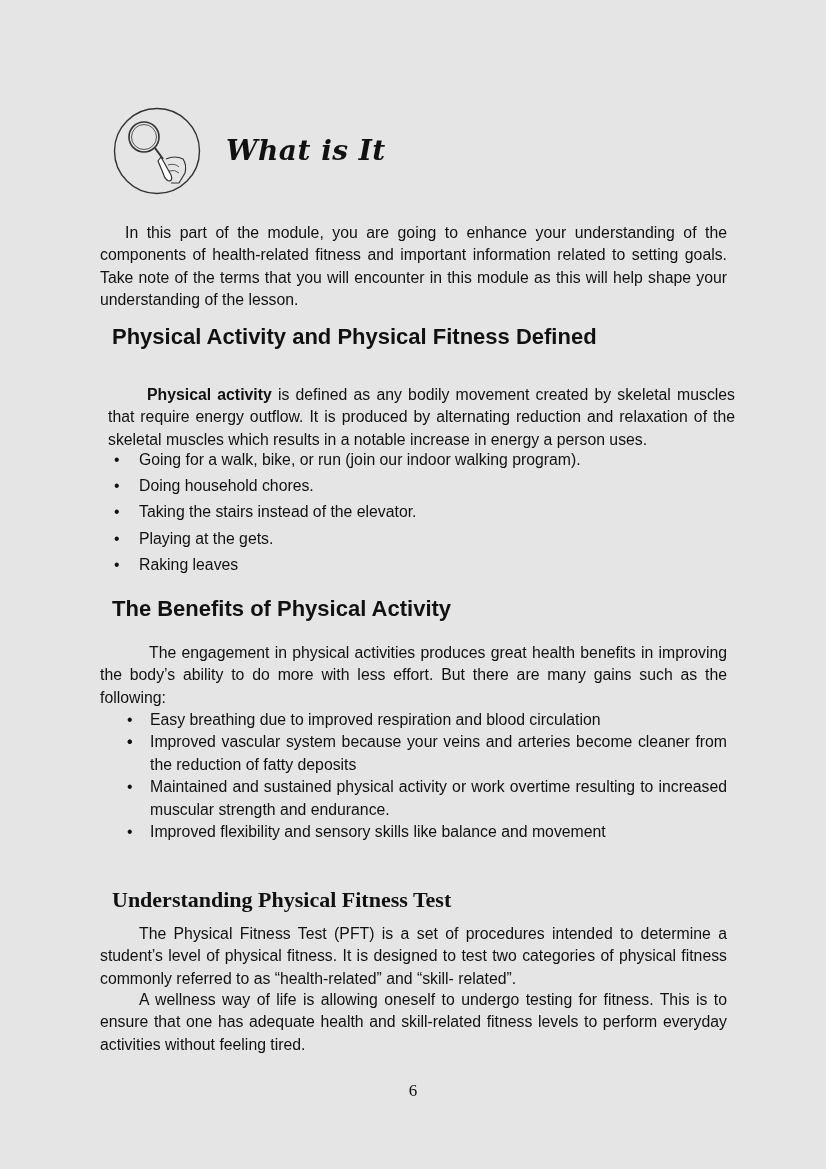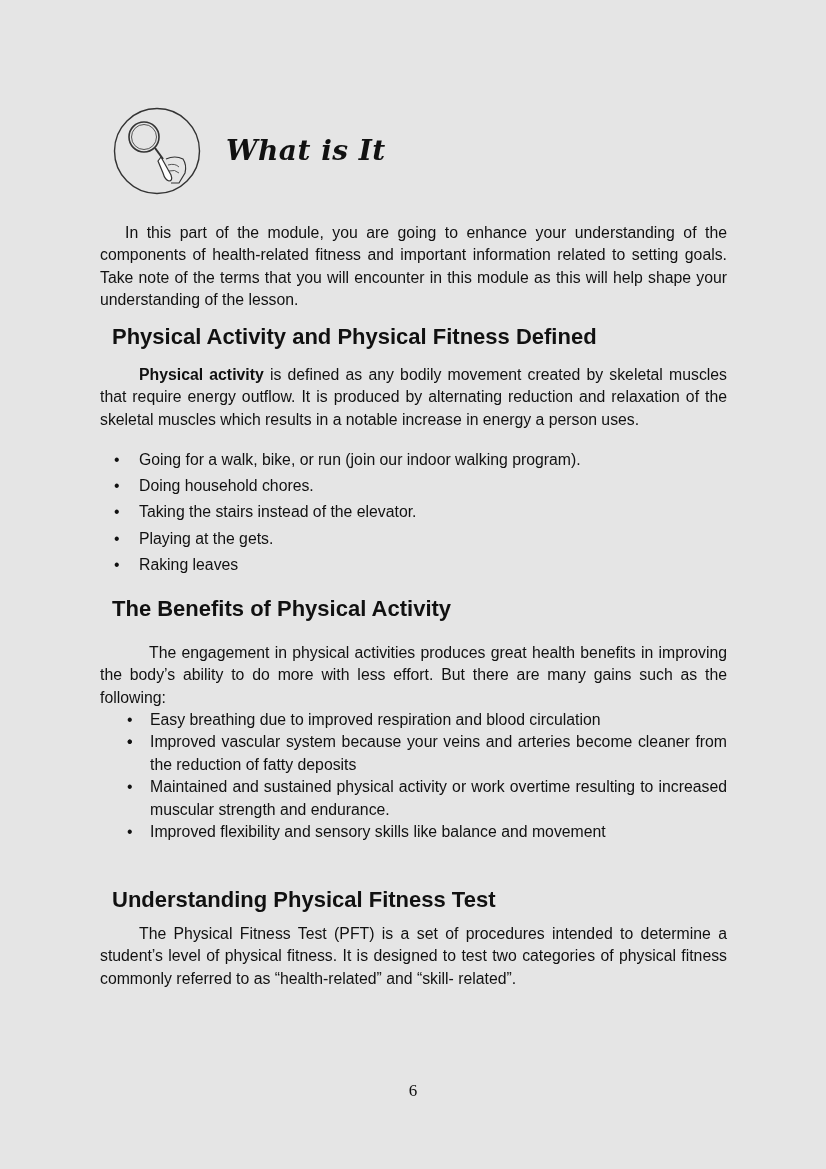--- a/index.html
+++ b/index.html
@@ -45,7 +45,7 @@
 
   <div class="heading" style="top:326px;">Physical Activity and Physical Fitness Defined</div>
 
-  <div class="body indent2" style="top:364px;"><b>Physical activity</b><span> is defined as any bodily movement created by skeletal muscles that require energy outflow. It is produced by alternating reduction and relaxation of the skeletal muscles which results in a notable increase in energy a person uses.</span></div>
+  <div class="body indent2" style="top:384px;margin-left:8px;"><b>Physical activity</b><span> is defined as any bodily movement created by skeletal muscles that require energy outflow. It is produced by alternating reduction and relaxation of the skeletal muscles which results in a notable increase in energy a person uses.</span></div>
 
   <ul class="list1" style="top:447px;">
     <li><span class="bullet">•</span><span>Going for a walk, bike, or run (join our indoor walking program).</span></li>

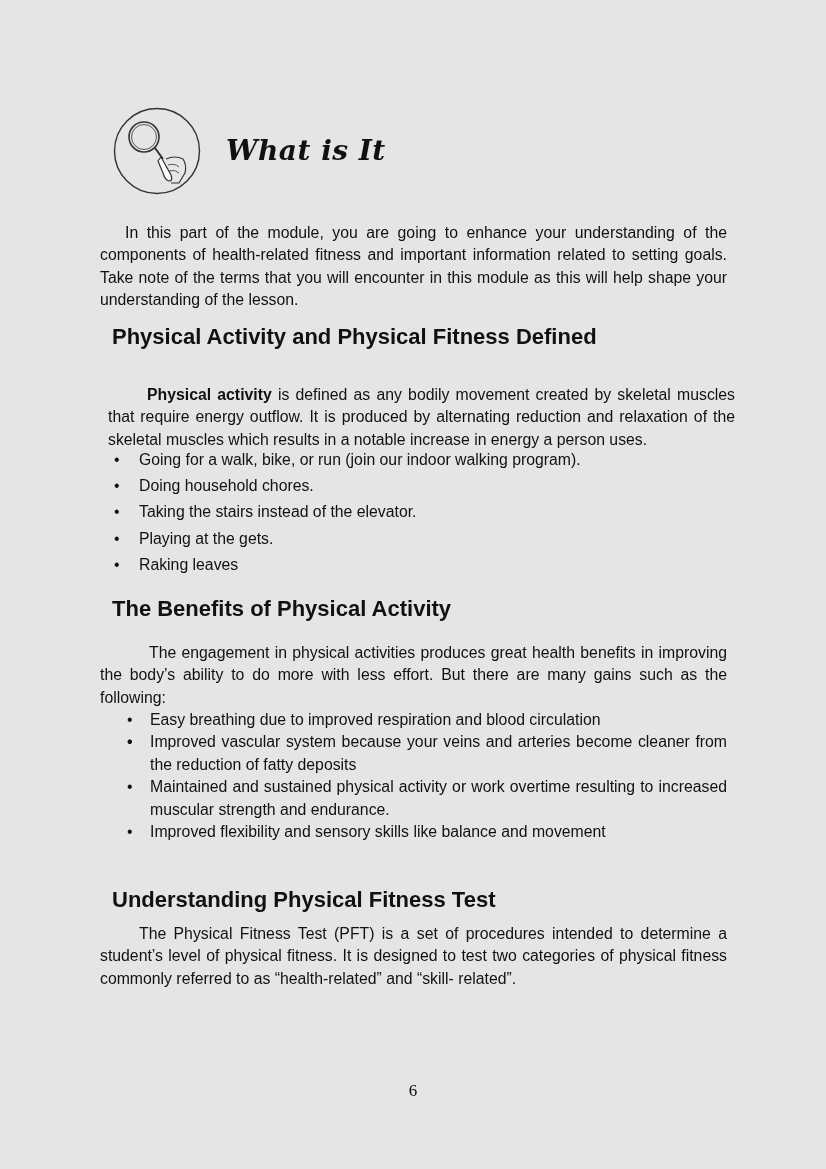--- a/index.html
+++ b/index.html
@@ -67,7 +67,7 @@
     <li><span class="bullet">•</span><span>Improved flexibility and sensory skills like balance and movement</span></li>
   </ul>
 
-  <div class="heading" style="top:889px;">Understanding Physical Fitness Test</div>
+  <div class="heading" style="top:889px;font-family:Liberation Serif, serif;">Understanding Physical Fitness Test</div>
 
   <div class="body indent2" style="top:923px;">The Physical Fitness Test (PFT) is a set of procedures intended to determine a student’s level of physical fitness. It is designed to test two categories of physical fitness commonly referred to as “health-related” and “skill- related”.</div>
 

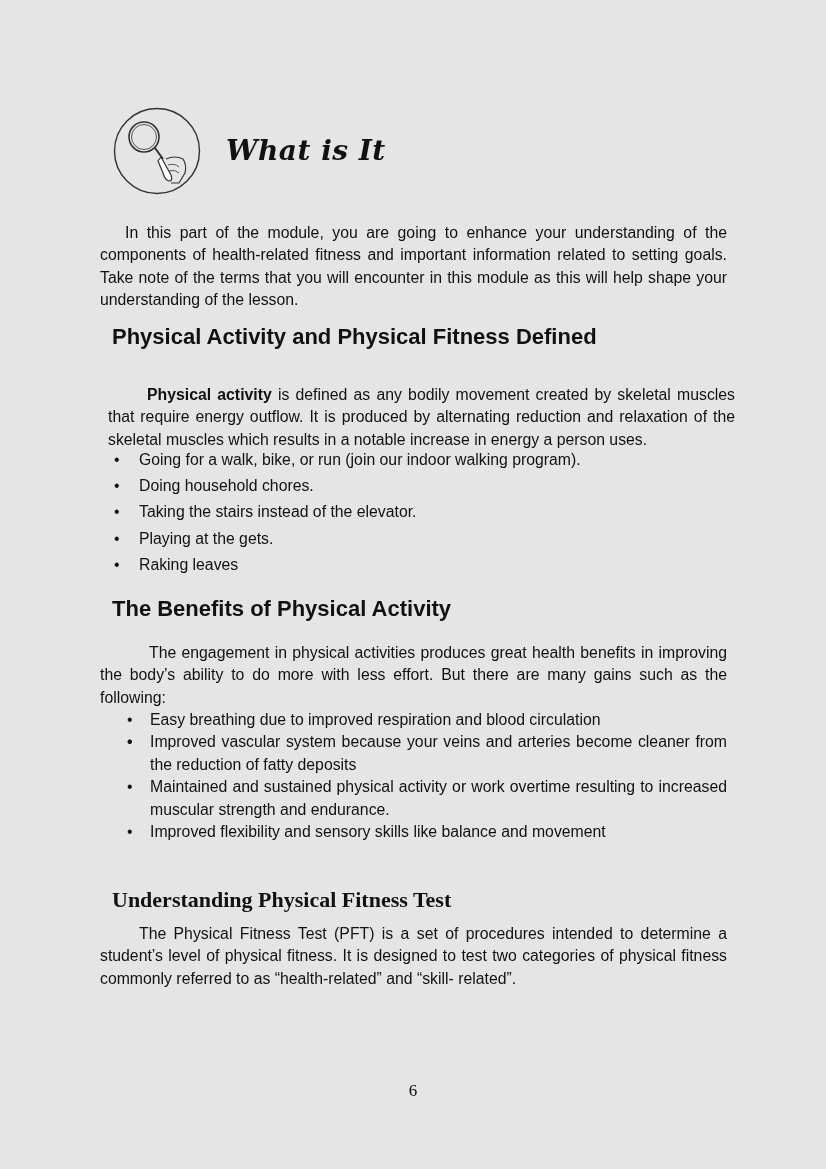--- a/index.html
+++ b/index.html
@@ -71,6 +71,7 @@
 
   <div class="body indent2" style="top:923px;">The Physical Fitness Test (PFT) is a set of procedures intended to determine a student’s level of physical fitness. It is designed to test two categories of physical fitness commonly referred to as “health-related” and “skill- related”.</div>
 
+  <div class="body indent2" style="top:989px;">A wellness way of life is allowing oneself to undergo testing for fitness. This is to ensure that one has adequate health and skill-related fitness levels to perform everyday activities without feeling tired.</div>
 
   <div class="pagenum">6</div>
 </div>

